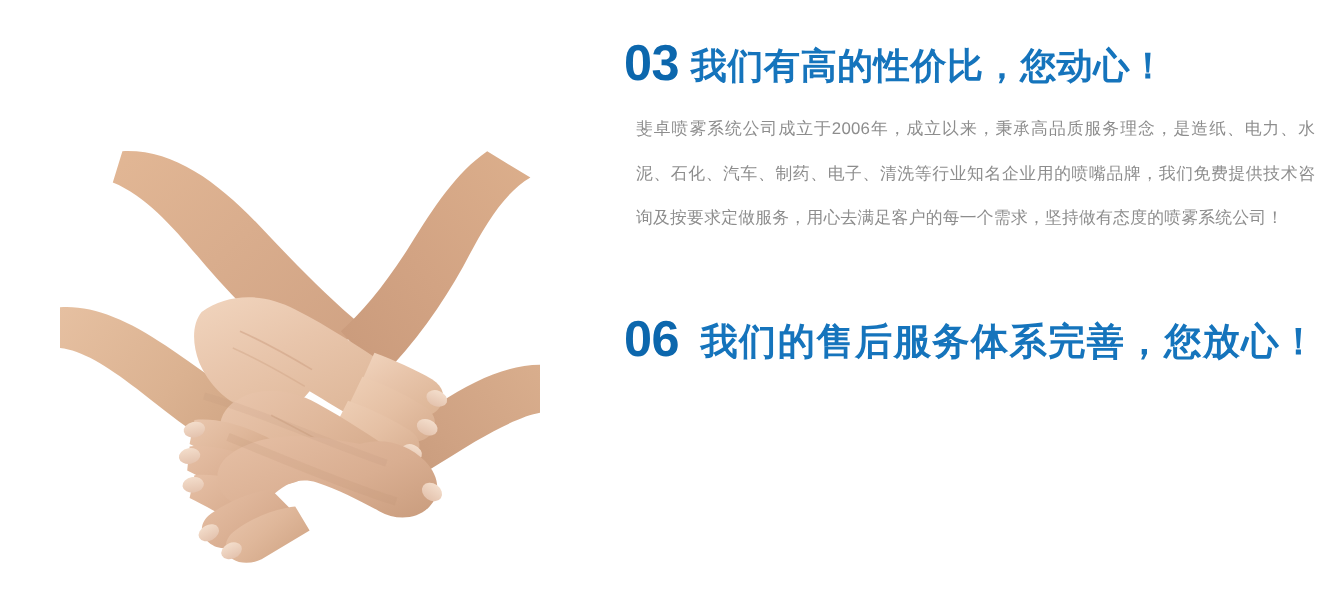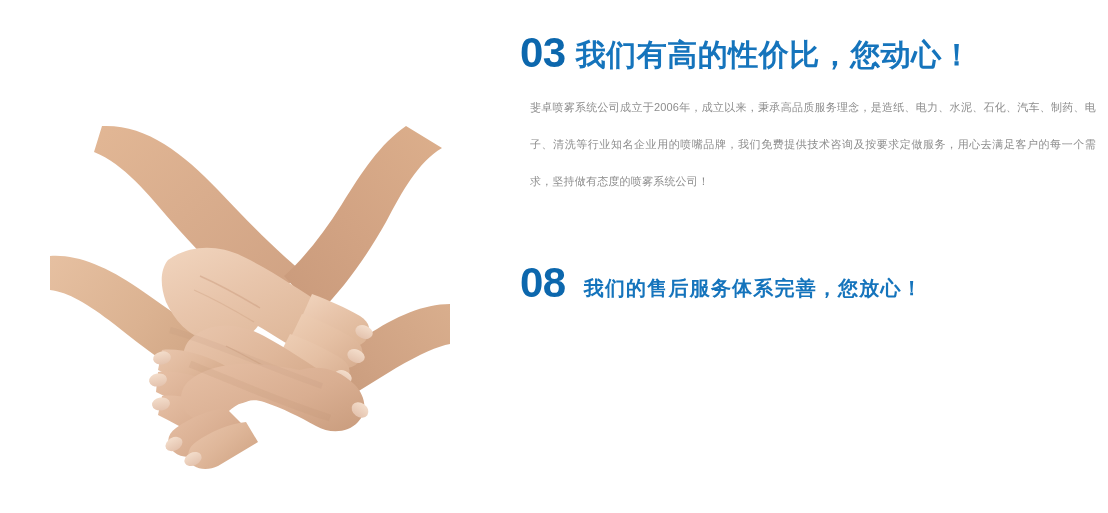--- a/index.html
+++ b/index.html
@@ -86,7 +86,7 @@
   .feature-body {
     margin: 0;
     padding: 0;
-    font-size: 11px;
+    font-size: 14px;
     color: #8d8d8d;
     line-height: 37px;
     width: 566px;

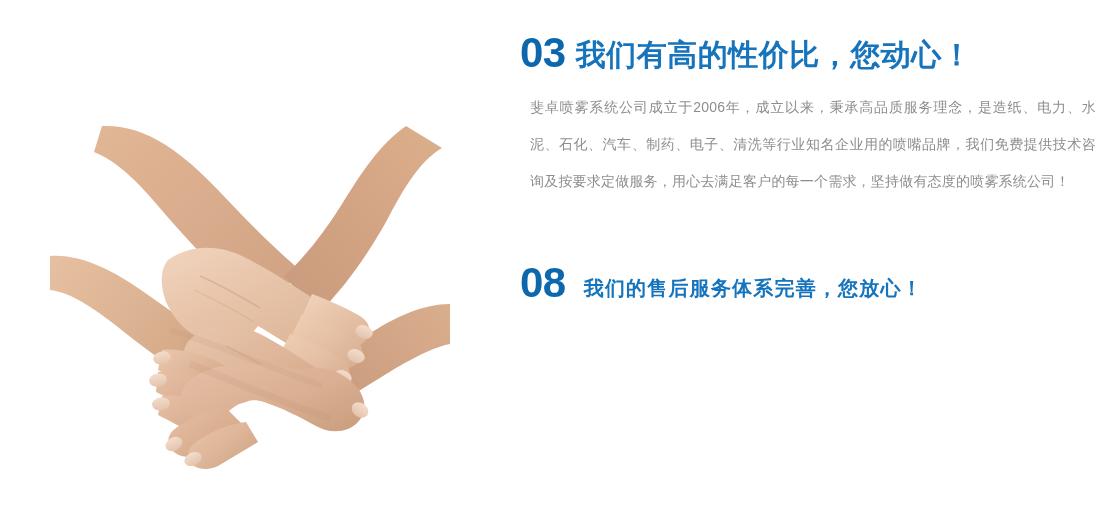--- a/index.html
+++ b/index.html
@@ -217,7 +217,7 @@
 
     <div class="feature-block" id="feature-block-04">
       <div class="feature-heading">
-        <span class="heading-num">08</span><span class="heading-text">我们的售后服务体系完善，您放心！</span>
+        <span class="heading-num">06</span><span class="heading-text">我们的售后服务体系完善，您放心！</span>
       </div>
     </div>
 

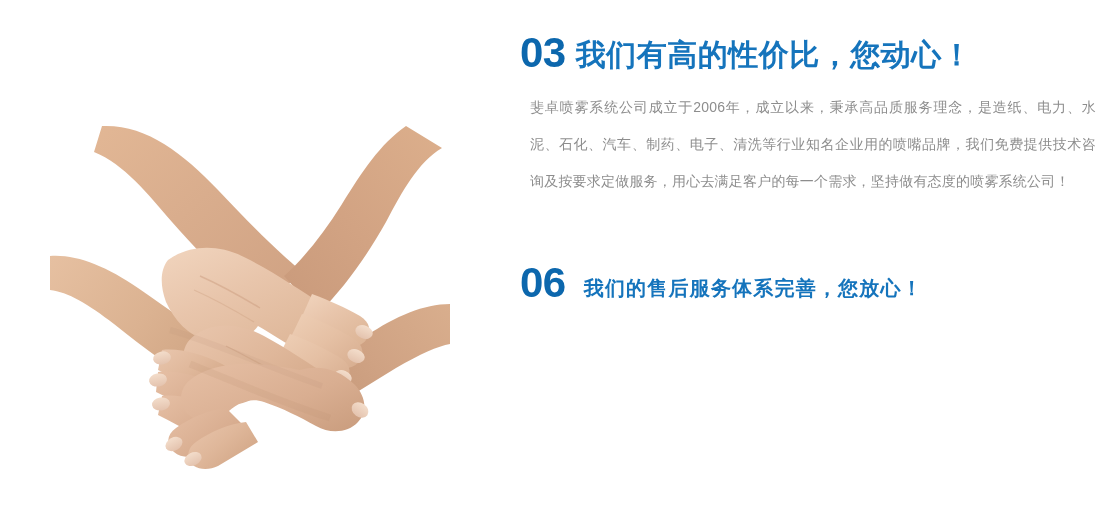--- a/index.html
+++ b/index.html
@@ -77,7 +77,7 @@
     margin-left: 10px;
   }
   #feature-block-04 .heading-text {
-    font-size: 20px;
+    font-size: 31px;
     margin-left: 18px;
     letter-spacing: 1.2px;
     margin-top: 24px;

